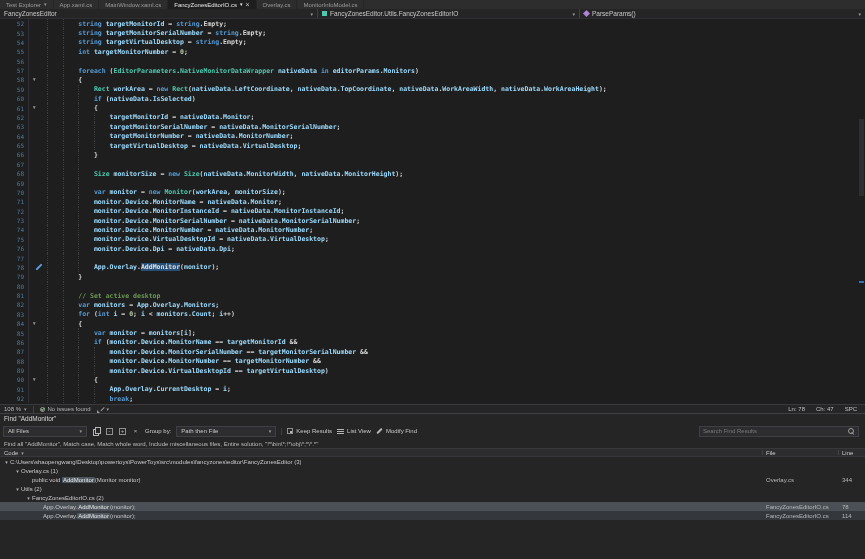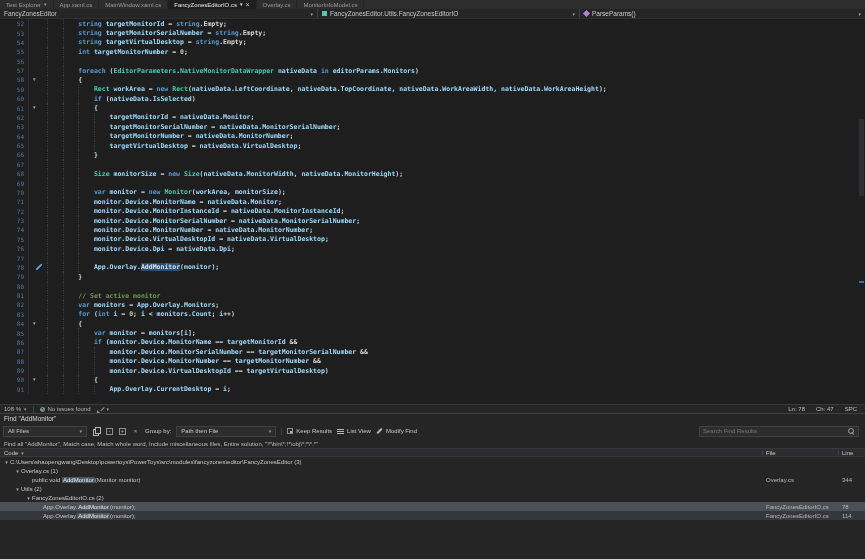--- a/index.html
+++ b/index.html
@@ -211,7 +211,7 @@
       <div class="code-line"><span class="guide" style="left: 47px;"></span><span class="guide" style="left: 62.64px;"></span><span class="guide" style="left: 78.28px;"></span><span class="ln">78</span><span class="gicons"><span class="pencil"></span></span><span class="ct" style="padding-left: 46.92px;"><span class="v">App</span><span class="w">.</span><span class="v">Overlay</span><span class="w">.</span><span class="s">AddMonitor</span><span class="w">(</span><span class="v">monitor</span><span class="w">);</span></span></div>
       <div class="code-line"><span class="guide" style="left: 47px;"></span><span class="guide" style="left: 62.64px;"></span><span class="ln">79</span><span class="gicons"></span><span class="ct" style="padding-left: 31.28px;"><span class="w">}</span></span></div>
       <div class="code-line"><span class="guide" style="left: 47px;"></span><span class="guide" style="left: 62.64px;"></span><span class="ln">80</span><span class="gicons"></span><span class="ct" style="padding-left: 31.28px;"></span></div>
-      <div class="code-line"><span class="guide" style="left: 47px;"></span><span class="guide" style="left: 62.64px;"></span><span class="ln">81</span><span class="gicons"></span><span class="ct" style="padding-left: 31.28px;"><span class="c">// Set active monitor</span></span></div>
+      <div class="code-line"><span class="guide" style="left: 47px;"></span><span class="guide" style="left: 62.64px;"></span><span class="ln">81</span><span class="gicons"></span><span class="ct" style="padding-left: 31.28px;"><span class="c">// Set active desktop</span></span></div>
       <div class="code-line"><span class="guide" style="left: 47px;"></span><span class="guide" style="left: 62.64px;"></span><span class="ln">82</span><span class="gicons"></span><span class="ct" style="padding-left: 31.28px;"><span class="k">var</span><span class="w"> </span><span class="v">monitors</span><span class="w"> = </span><span class="v">App</span><span class="w">.</span><span class="v">Overlay</span><span class="w">.</span><span class="v">Monitors</span><span class="w">;</span></span></div>
       <div class="code-line"><span class="guide" style="left: 47px;"></span><span class="guide" style="left: 62.64px;"></span><span class="ln">83</span><span class="gicons"></span><span class="ct" style="padding-left: 31.28px;"><span class="k">for</span><span class="w"> (</span><span class="k">int</span><span class="w"> </span><span class="v">i</span><span class="w"> = </span><span class="n">0</span><span class="w">; </span><span class="v">i</span><span class="w"> &lt; </span><span class="v">monitors</span><span class="w">.</span><span class="v">Count</span><span class="w">; </span><span class="v">i</span><span class="w">++)</span></span></div>
       <div class="code-line"><span class="guide" style="left: 47px;"></span><span class="guide" style="left: 62.64px;"></span><span class="ln">84</span><span class="gicons"><span class="fold">▾</span></span><span class="ct" style="padding-left: 31.28px;"><span class="w">{</span></span></div>

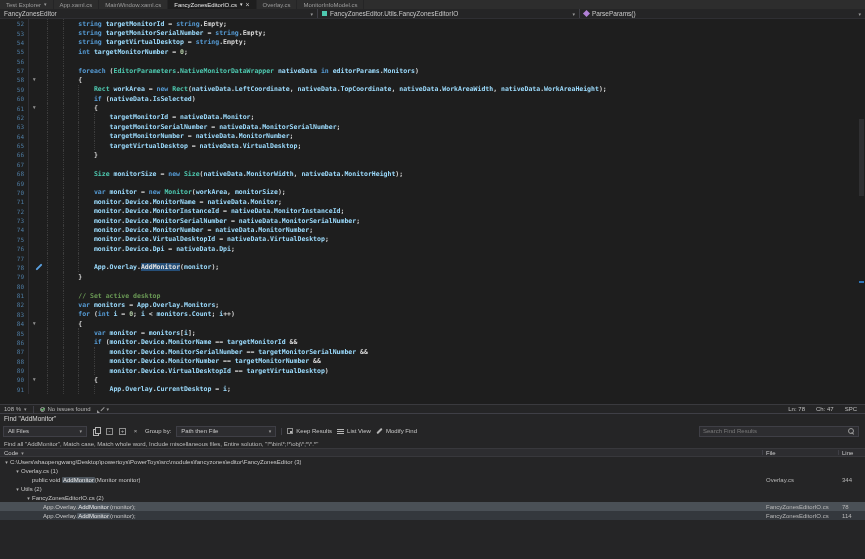--- a/index.html
+++ b/index.html
@@ -222,6 +222,7 @@
       <div class="code-line"><span class="guide" style="left: 47px;"></span><span class="guide" style="left: 62.64px;"></span><span class="guide" style="left: 78.28px;"></span><span class="guide" style="left: 93.92px;"></span><span class="ln">89</span><span class="gicons"></span><span class="ct" style="padding-left: 62.56px;"><span class="v">monitor</span><span class="w">.</span><span class="v">Device</span><span class="w">.</span><span class="v">VirtualDesktopId</span><span class="w"> == </span><span class="v">targetVirtualDesktop</span><span class="w">)</span></span></div>
       <div class="code-line"><span class="guide" style="left: 47px;"></span><span class="guide" style="left: 62.64px;"></span><span class="guide" style="left: 78.28px;"></span><span class="ln">90</span><span class="gicons"><span class="fold">▾</span></span><span class="ct" style="padding-left: 46.92px;"><span class="w">{</span></span></div>
       <div class="code-line"><span class="guide" style="left: 47px;"></span><span class="guide" style="left: 62.64px;"></span><span class="guide" style="left: 78.28px;"></span><span class="guide" style="left: 93.92px;"></span><span class="ln">91</span><span class="gicons"></span><span class="ct" style="padding-left: 62.56px;"><span class="v">App</span><span class="w">.</span><span class="v">Overlay</span><span class="w">.</span><span class="v">CurrentDesktop</span><span class="w"> = </span><span class="v">i</span><span class="w">;</span></span></div>
+      <div class="code-line"><span class="guide" style="left: 47px;"></span><span class="guide" style="left: 62.64px;"></span><span class="guide" style="left: 78.28px;"></span><span class="guide" style="left: 93.92px;"></span><span class="ln">92</span><span class="gicons"></span><span class="ct" style="padding-left: 62.56px;"><span class="k">break</span><span class="w">;</span></span></div>
     </div>
   <div class="sb-thumb"></div>
   <div class="sb-mark" style="top:262px"></div>

